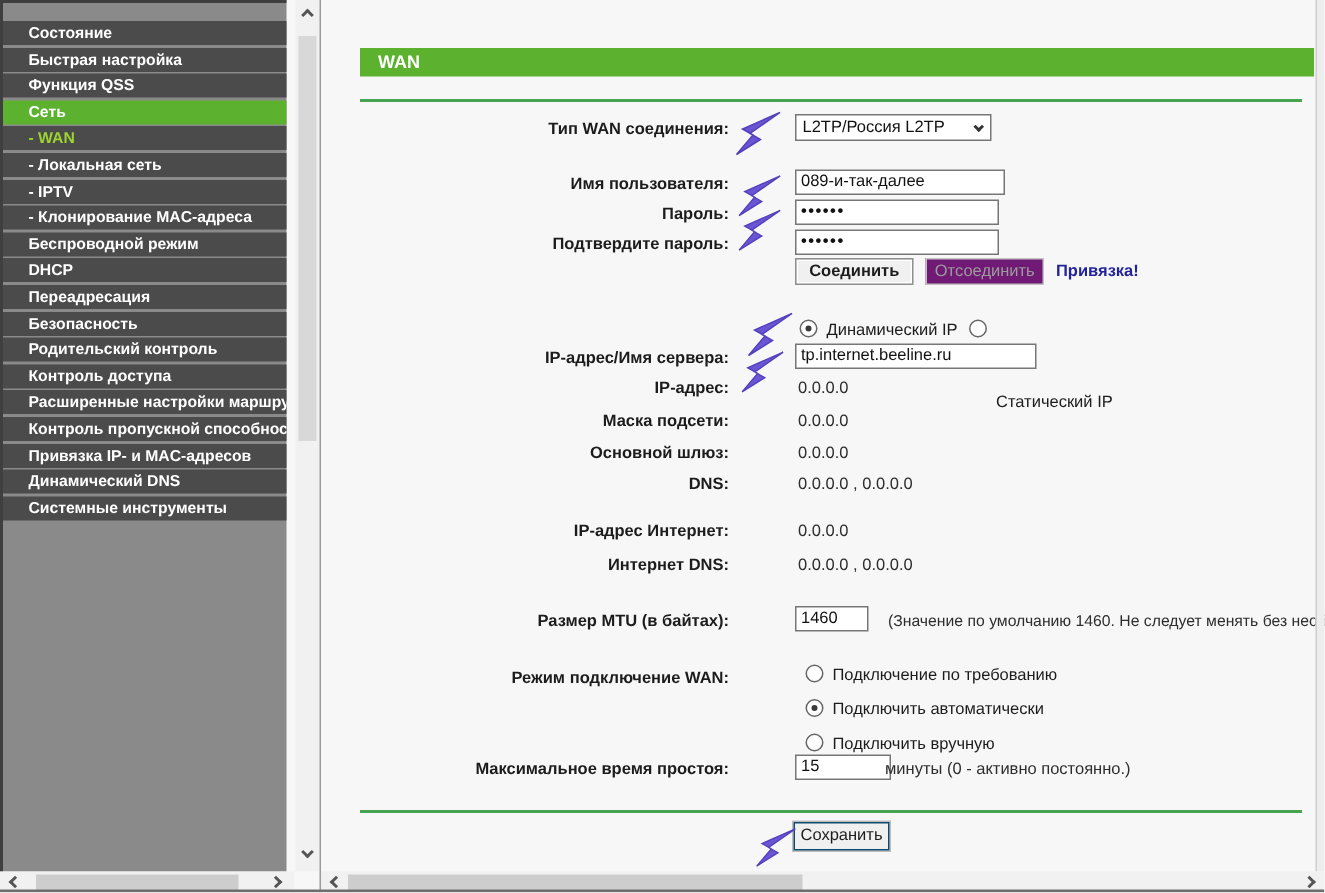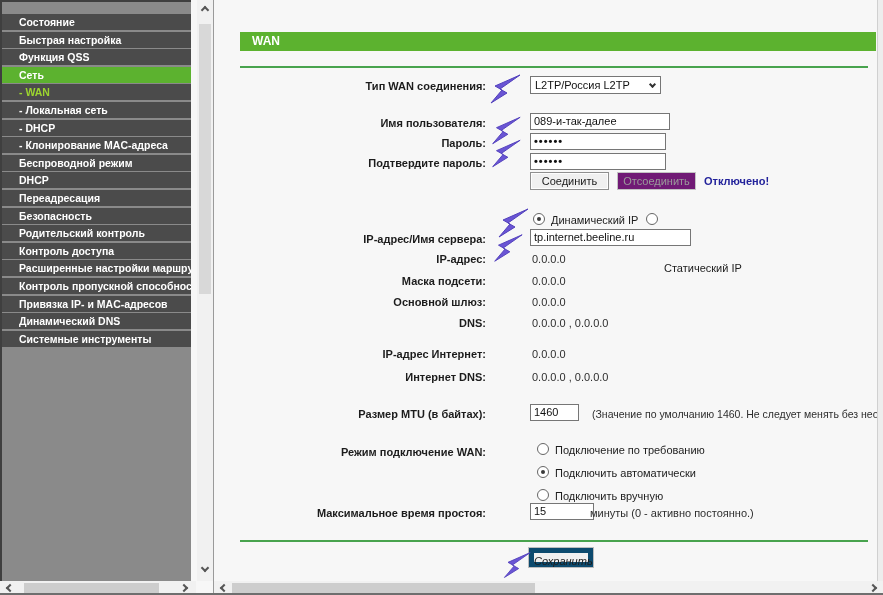--- a/index.html
+++ b/index.html
@@ -105,7 +105,7 @@
     </div>
 
     <div class="menu-item">
-      <span>- DHCP</span>
+      <span>- IPTV</span>
     </div>
 
     <div class="menu-item">

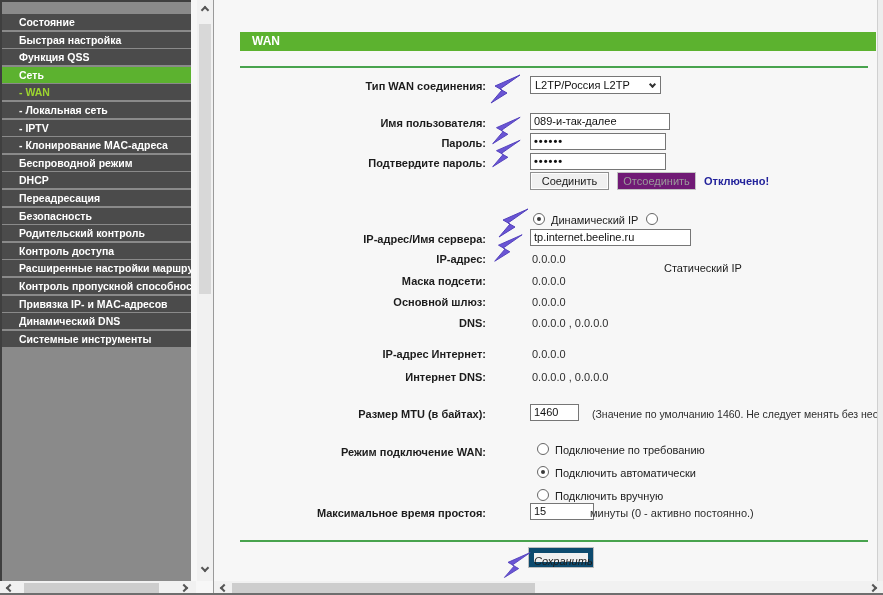--- a/index.html
+++ b/index.html
@@ -188,7 +188,7 @@
     <div class="flabel" style="top:157px;">Подтвердите пароль:</div>
     <div class="tbox pwd" style="left:316px; top:153px; width:136px;">••••••</div>
 
-    <div class="btn" style="left:316px; top:172px; width:79px;">Соединить</div>
+    <div class="btn" style="left:316px; top:172px; width:79px;font-weight:bold;">Соединить</div>
     <div class="btn disabled" style="left:403px; top:172px; width:79px;">Отсоединить</div>
     <div class="status-txt" style="left:490px; top:175px;">Отключено!</div>
 

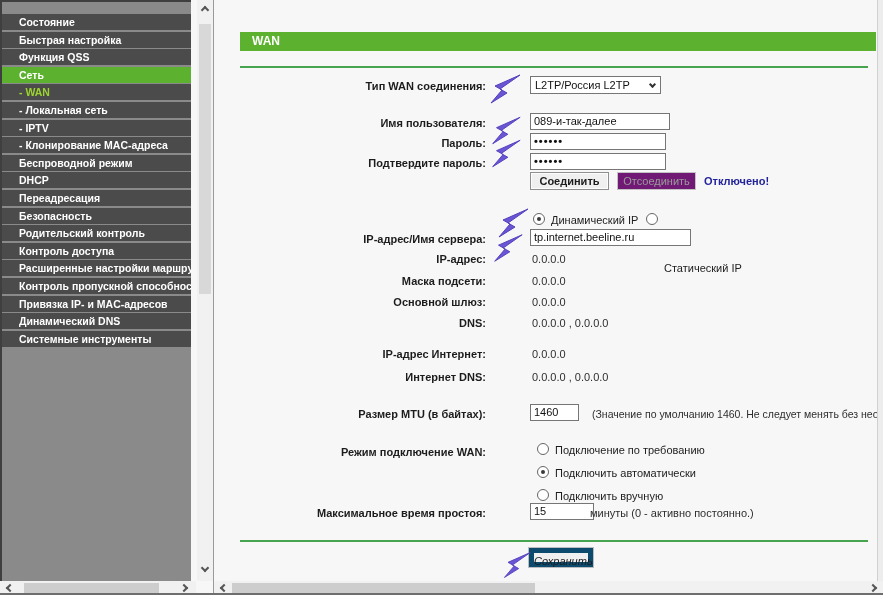--- a/index.html
+++ b/index.html
@@ -190,7 +190,7 @@
 
     <div class="btn" style="left:316px; top:172px; width:79px;font-weight:bold;">Соединить</div>
     <div class="btn disabled" style="left:403px; top:172px; width:79px;">Отсоединить</div>
-    <div class="status-txt" style="left:490px; top:175px;">Отключено!</div>
+    <div class="status-txt" style="left:490px; top:175px;">Привязка!</div>
 
     <div class="radio checked" style="left:319px; top:213px;">
         <span class="dot"></span>

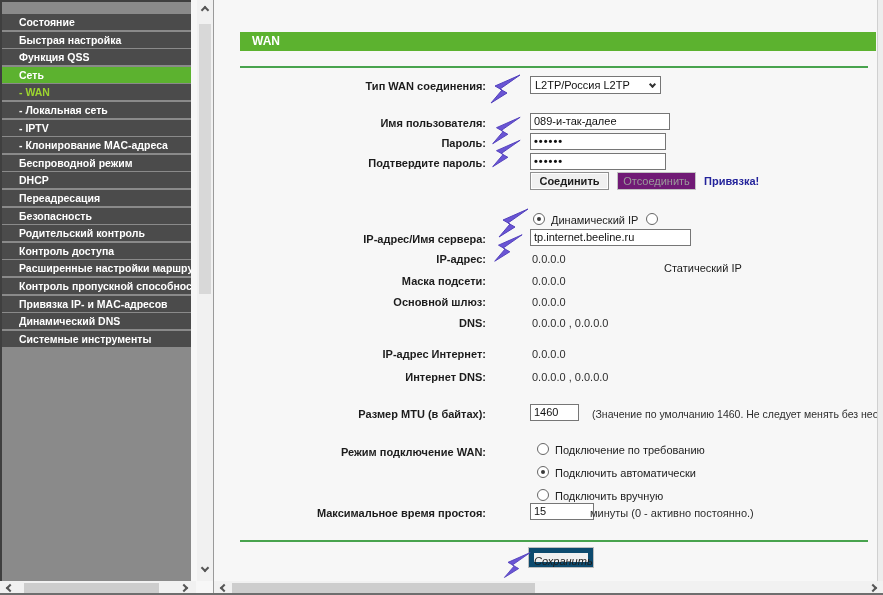--- a/index.html
+++ b/index.html
@@ -48,7 +48,7 @@
          font-size:11px; color:#1c1c1c; text-align:center; line-height:16px; cursor:pointer;
          box-shadow:inset 0 0 0 1px #fdfdfd; }
   .btn.disabled { background:#701a75; border-color:#c3c3c3; color:#9b9b9b; box-shadow:none; cursor:default; }
-  .btn.save { border:5px solid #0c4a6e; box-shadow:0 0 0 1px #bdbdbd;font-style:italic; }
+  .btn.save { border:1px solid #0c4a6e; box-shadow:0 0 0 1px #bdbdbd; }
   .status-txt { position:absolute; font-size:11px; font-weight:bold; color:#23239b; white-space:nowrap; }
 
   .radio { position:absolute; width:12px; height:12px; border:1px solid #666; border-radius:50%;

